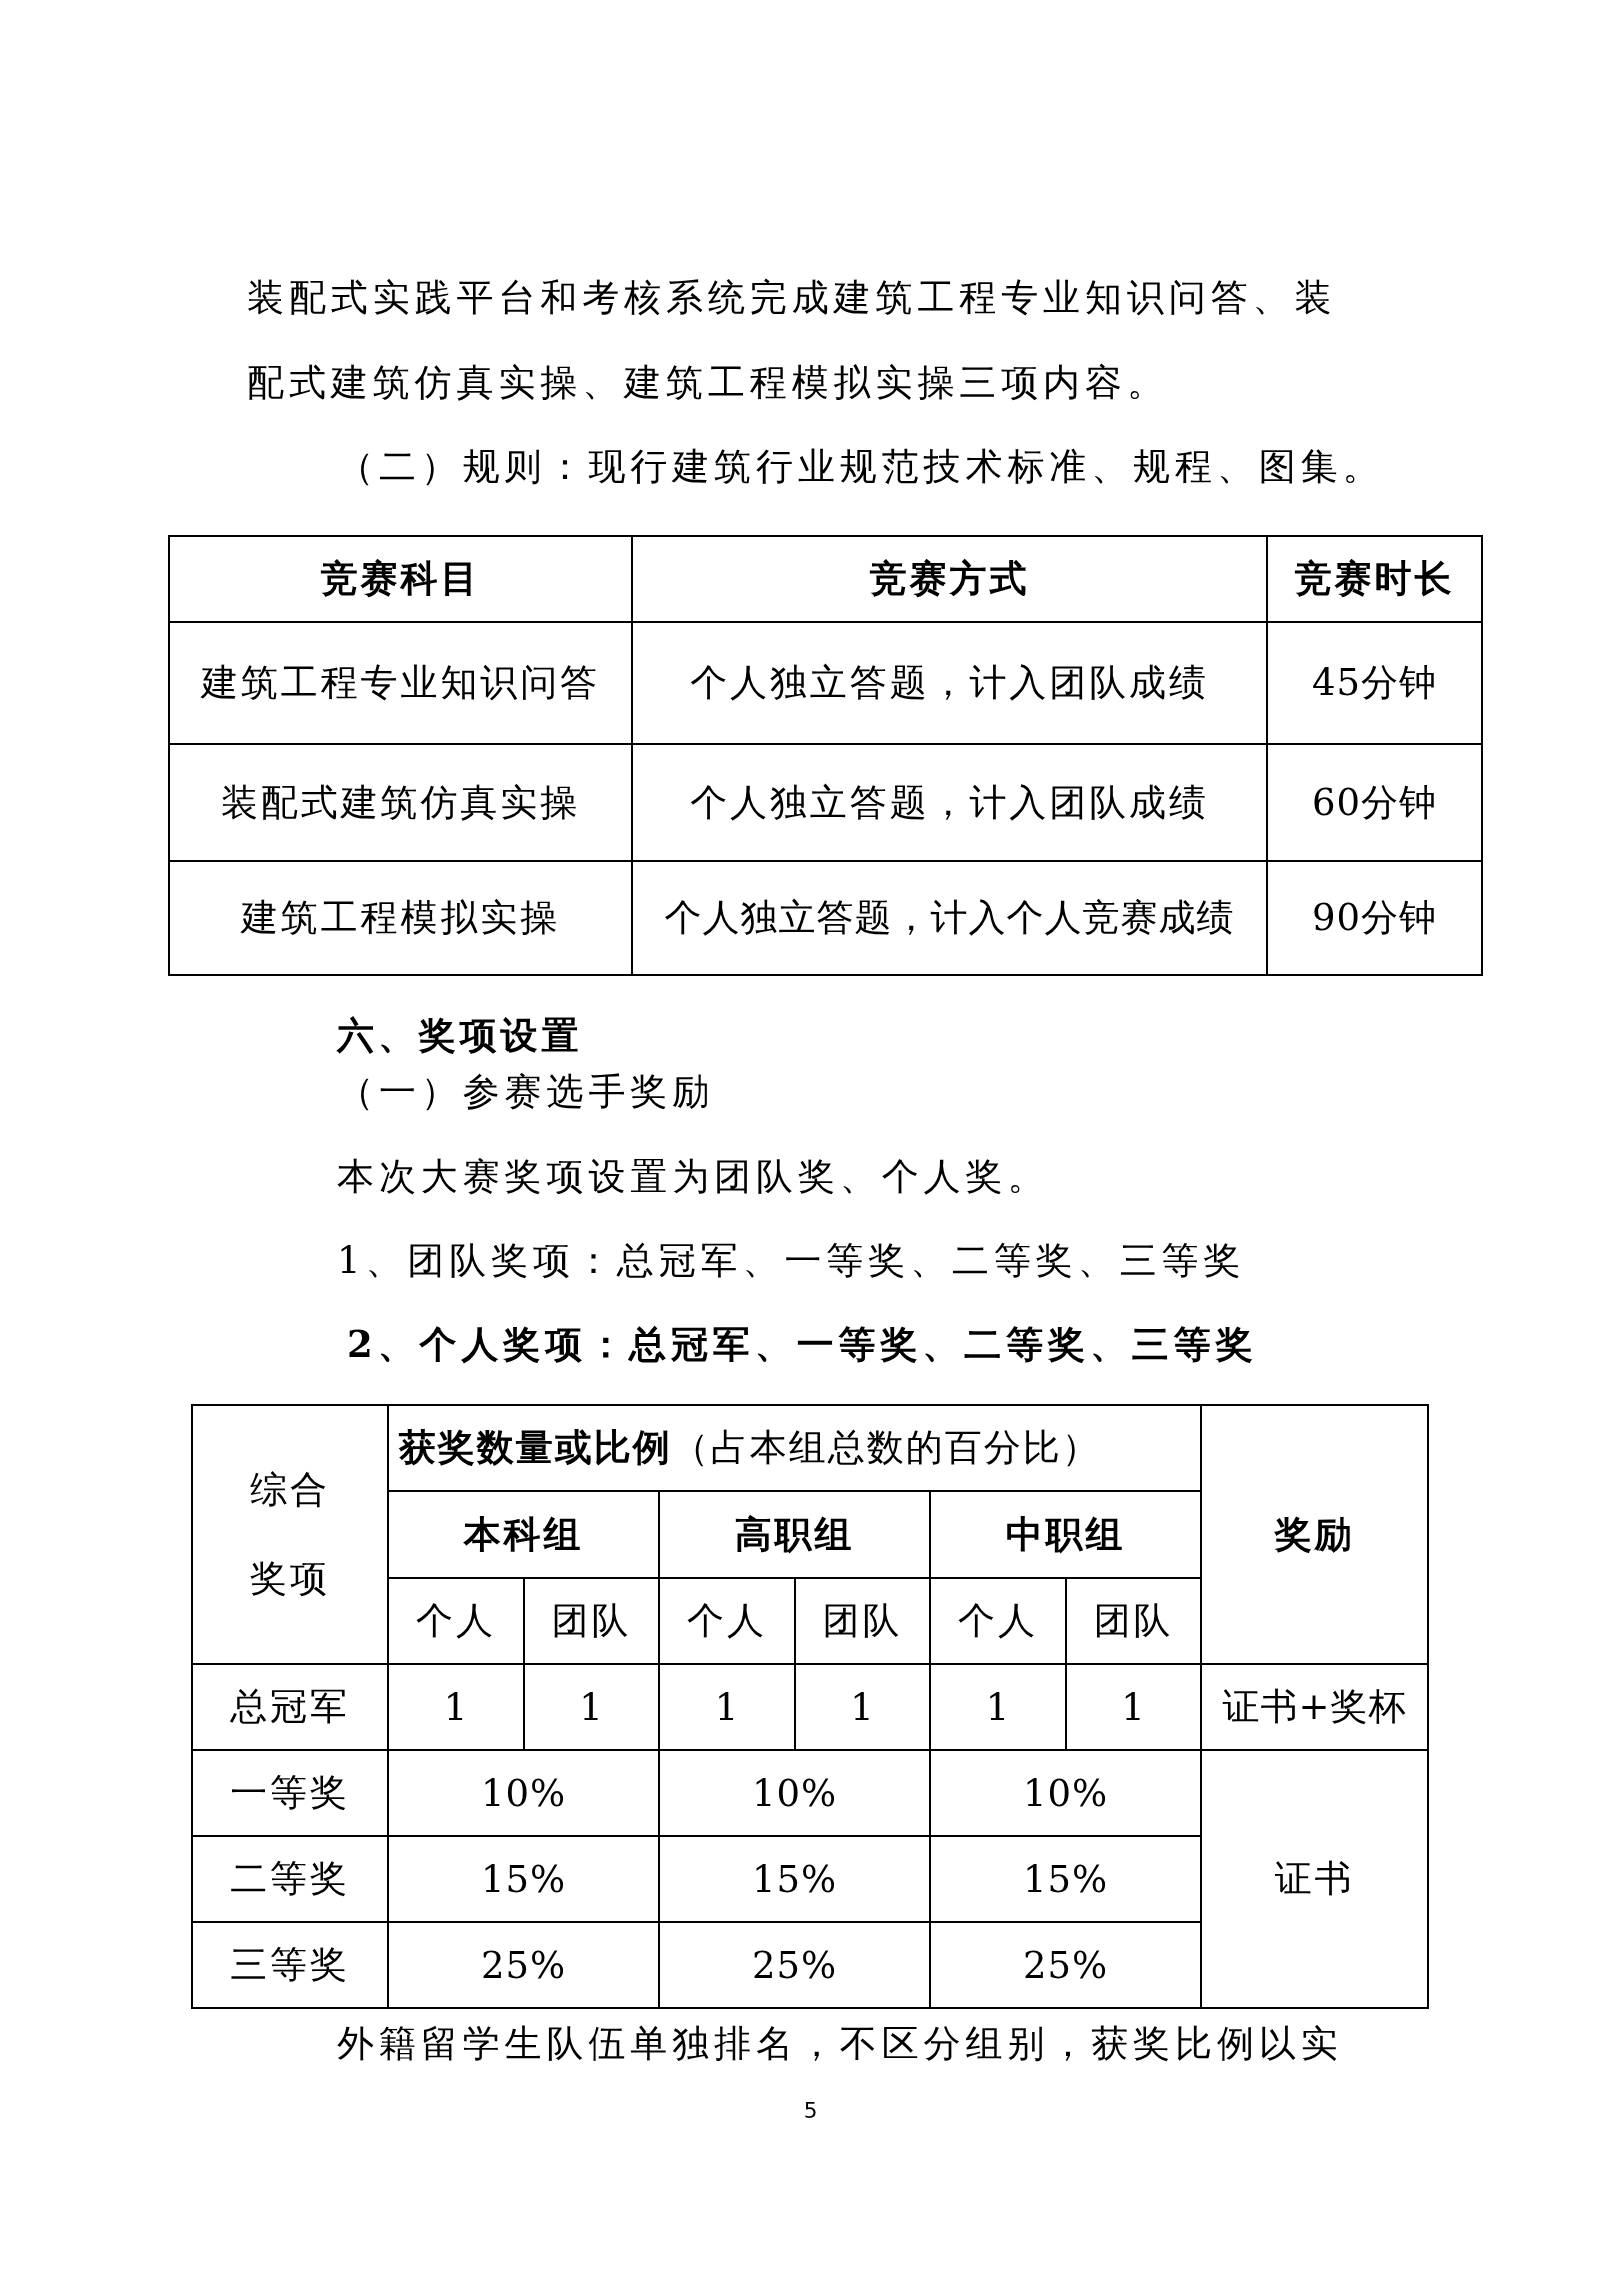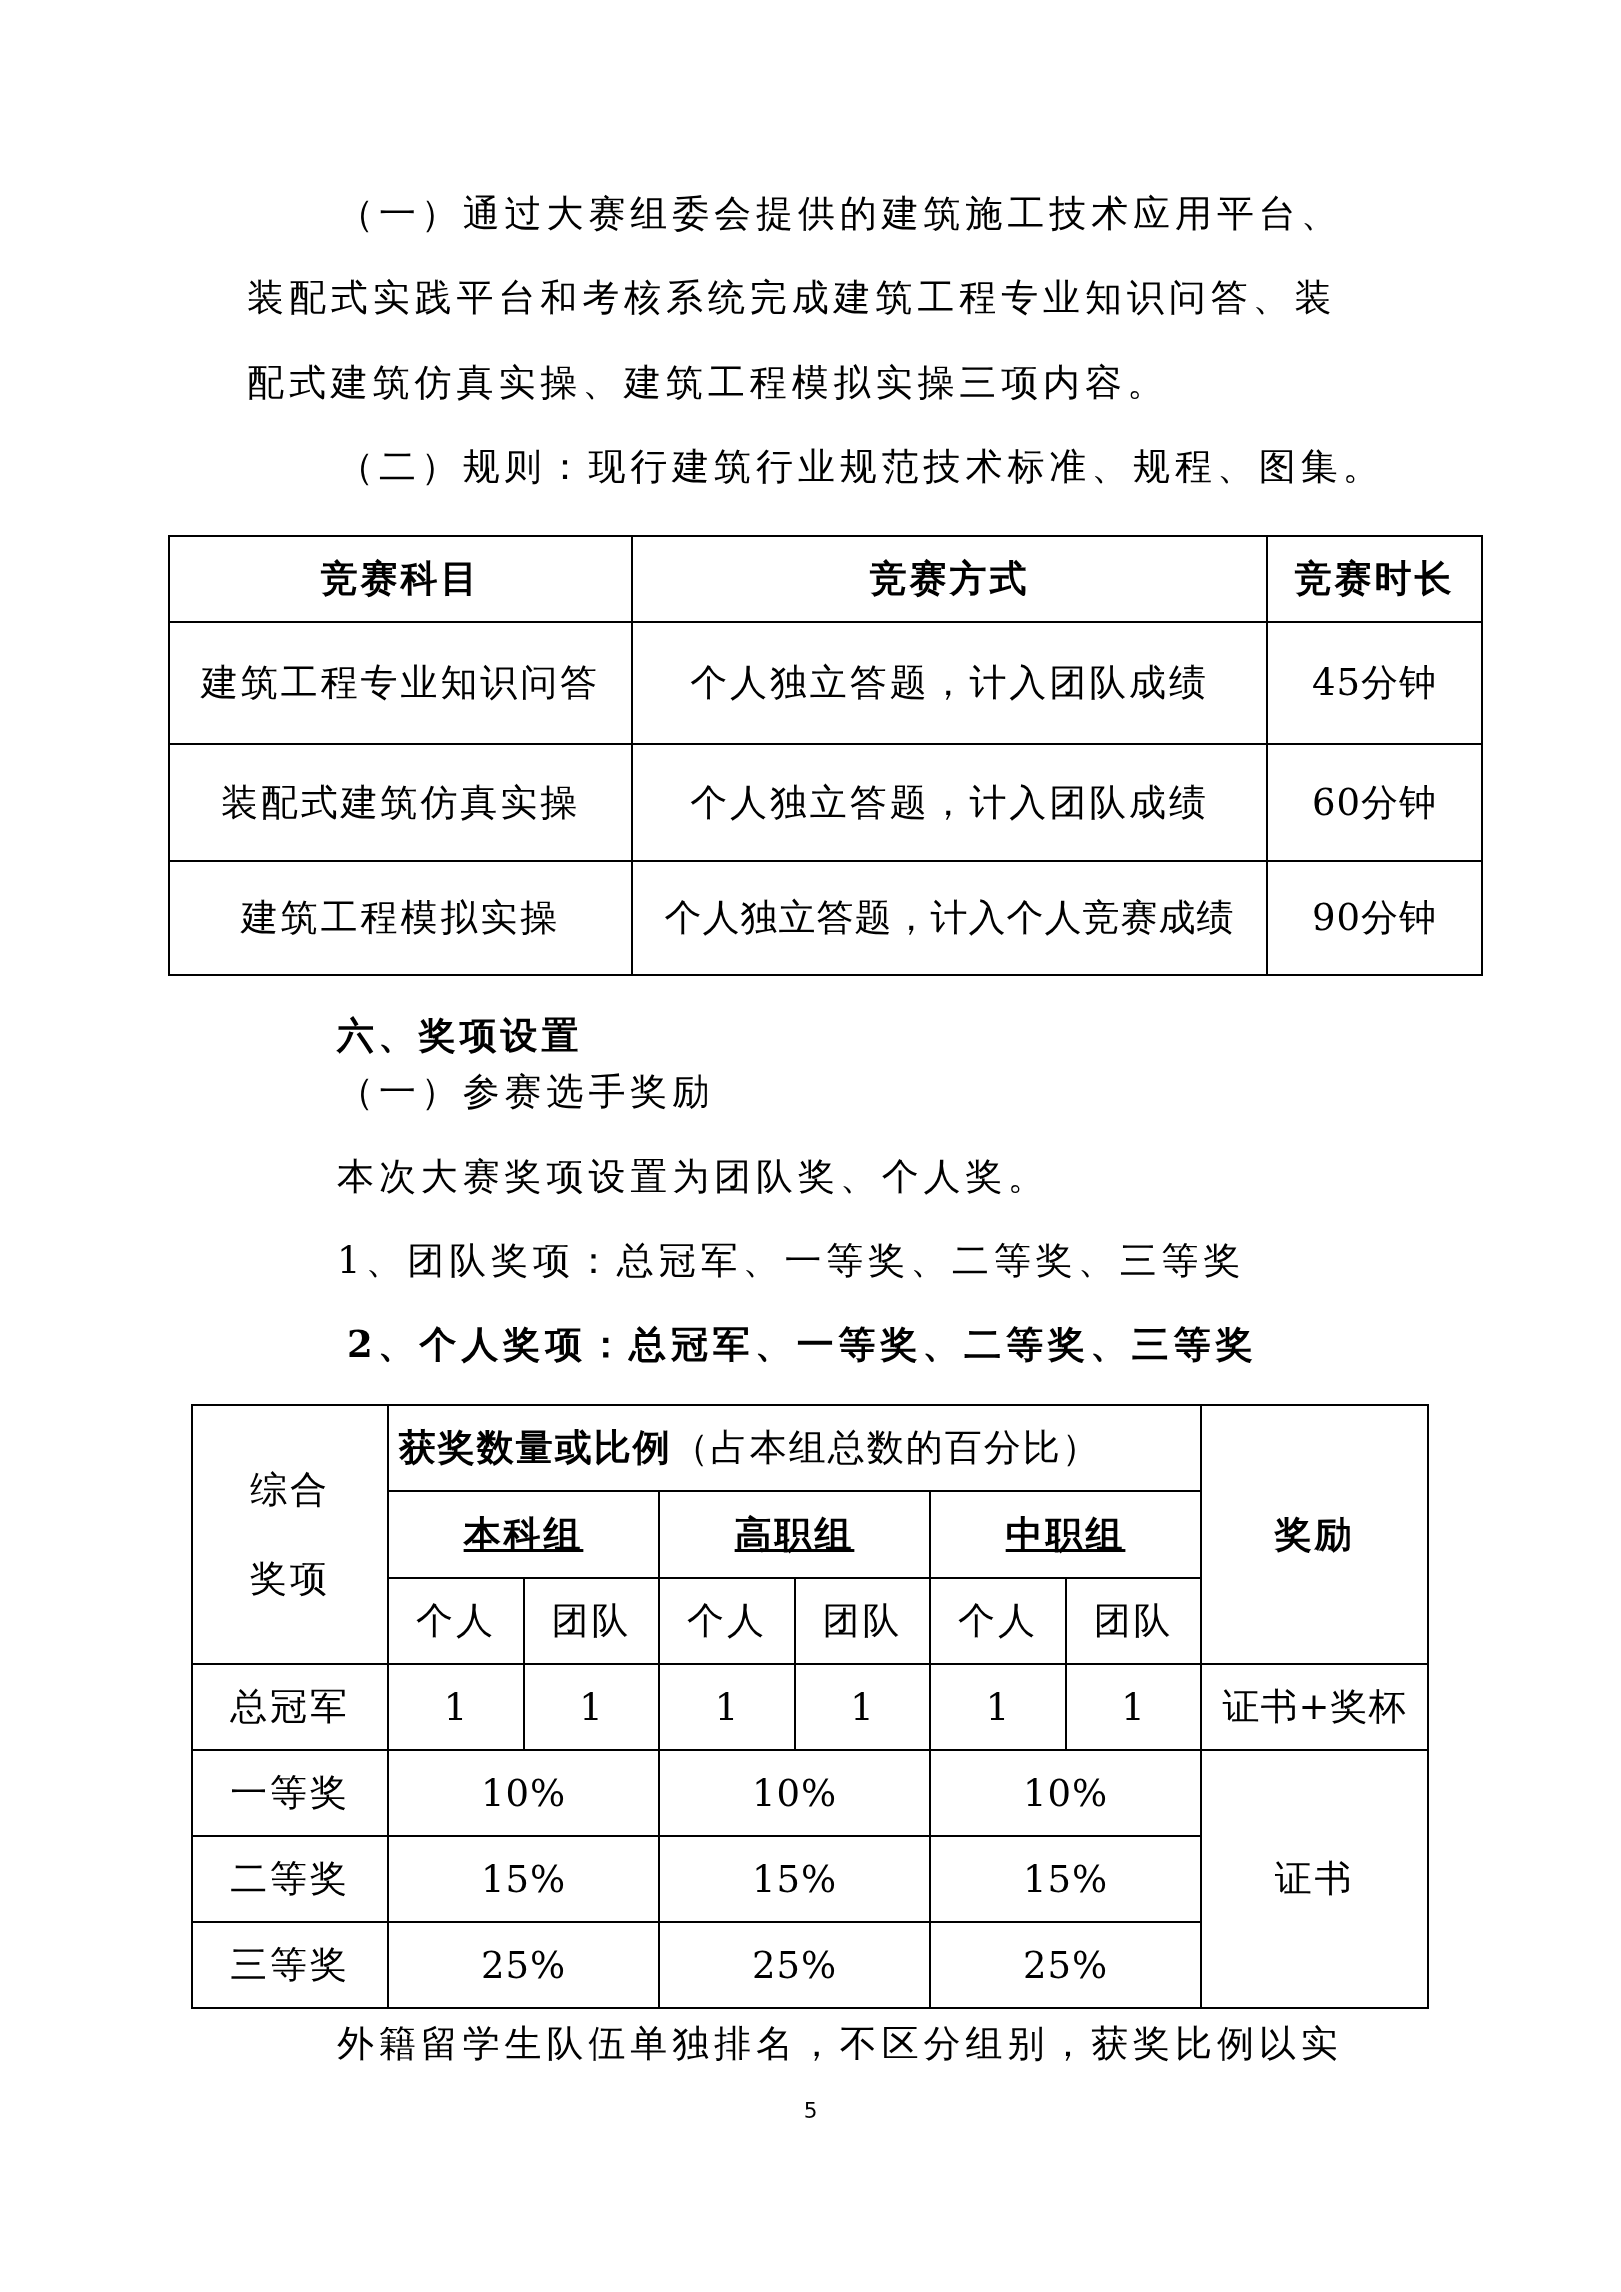--- a/index.html
+++ b/index.html
@@ -72,7 +72,6 @@
 
 <div class="page">
 
-  <div class="para" style="left:337px; top:191px;">（一）通过大赛组委会提供的建筑施工技术应用平台、</div>
   <div class="para" style="left:247px; top:275px;">装配式实践平台和考核系统完成建筑工程专业知识问答、装</div>
   <div class="para" style="left:247px; top:360px;">配式建筑仿真实操、建筑工程模拟实操三项内容。</div>
   <div class="para" style="left:337px; top:444px;">（二）规则：现行建筑行业规范技术标准、规程、图集。</div>

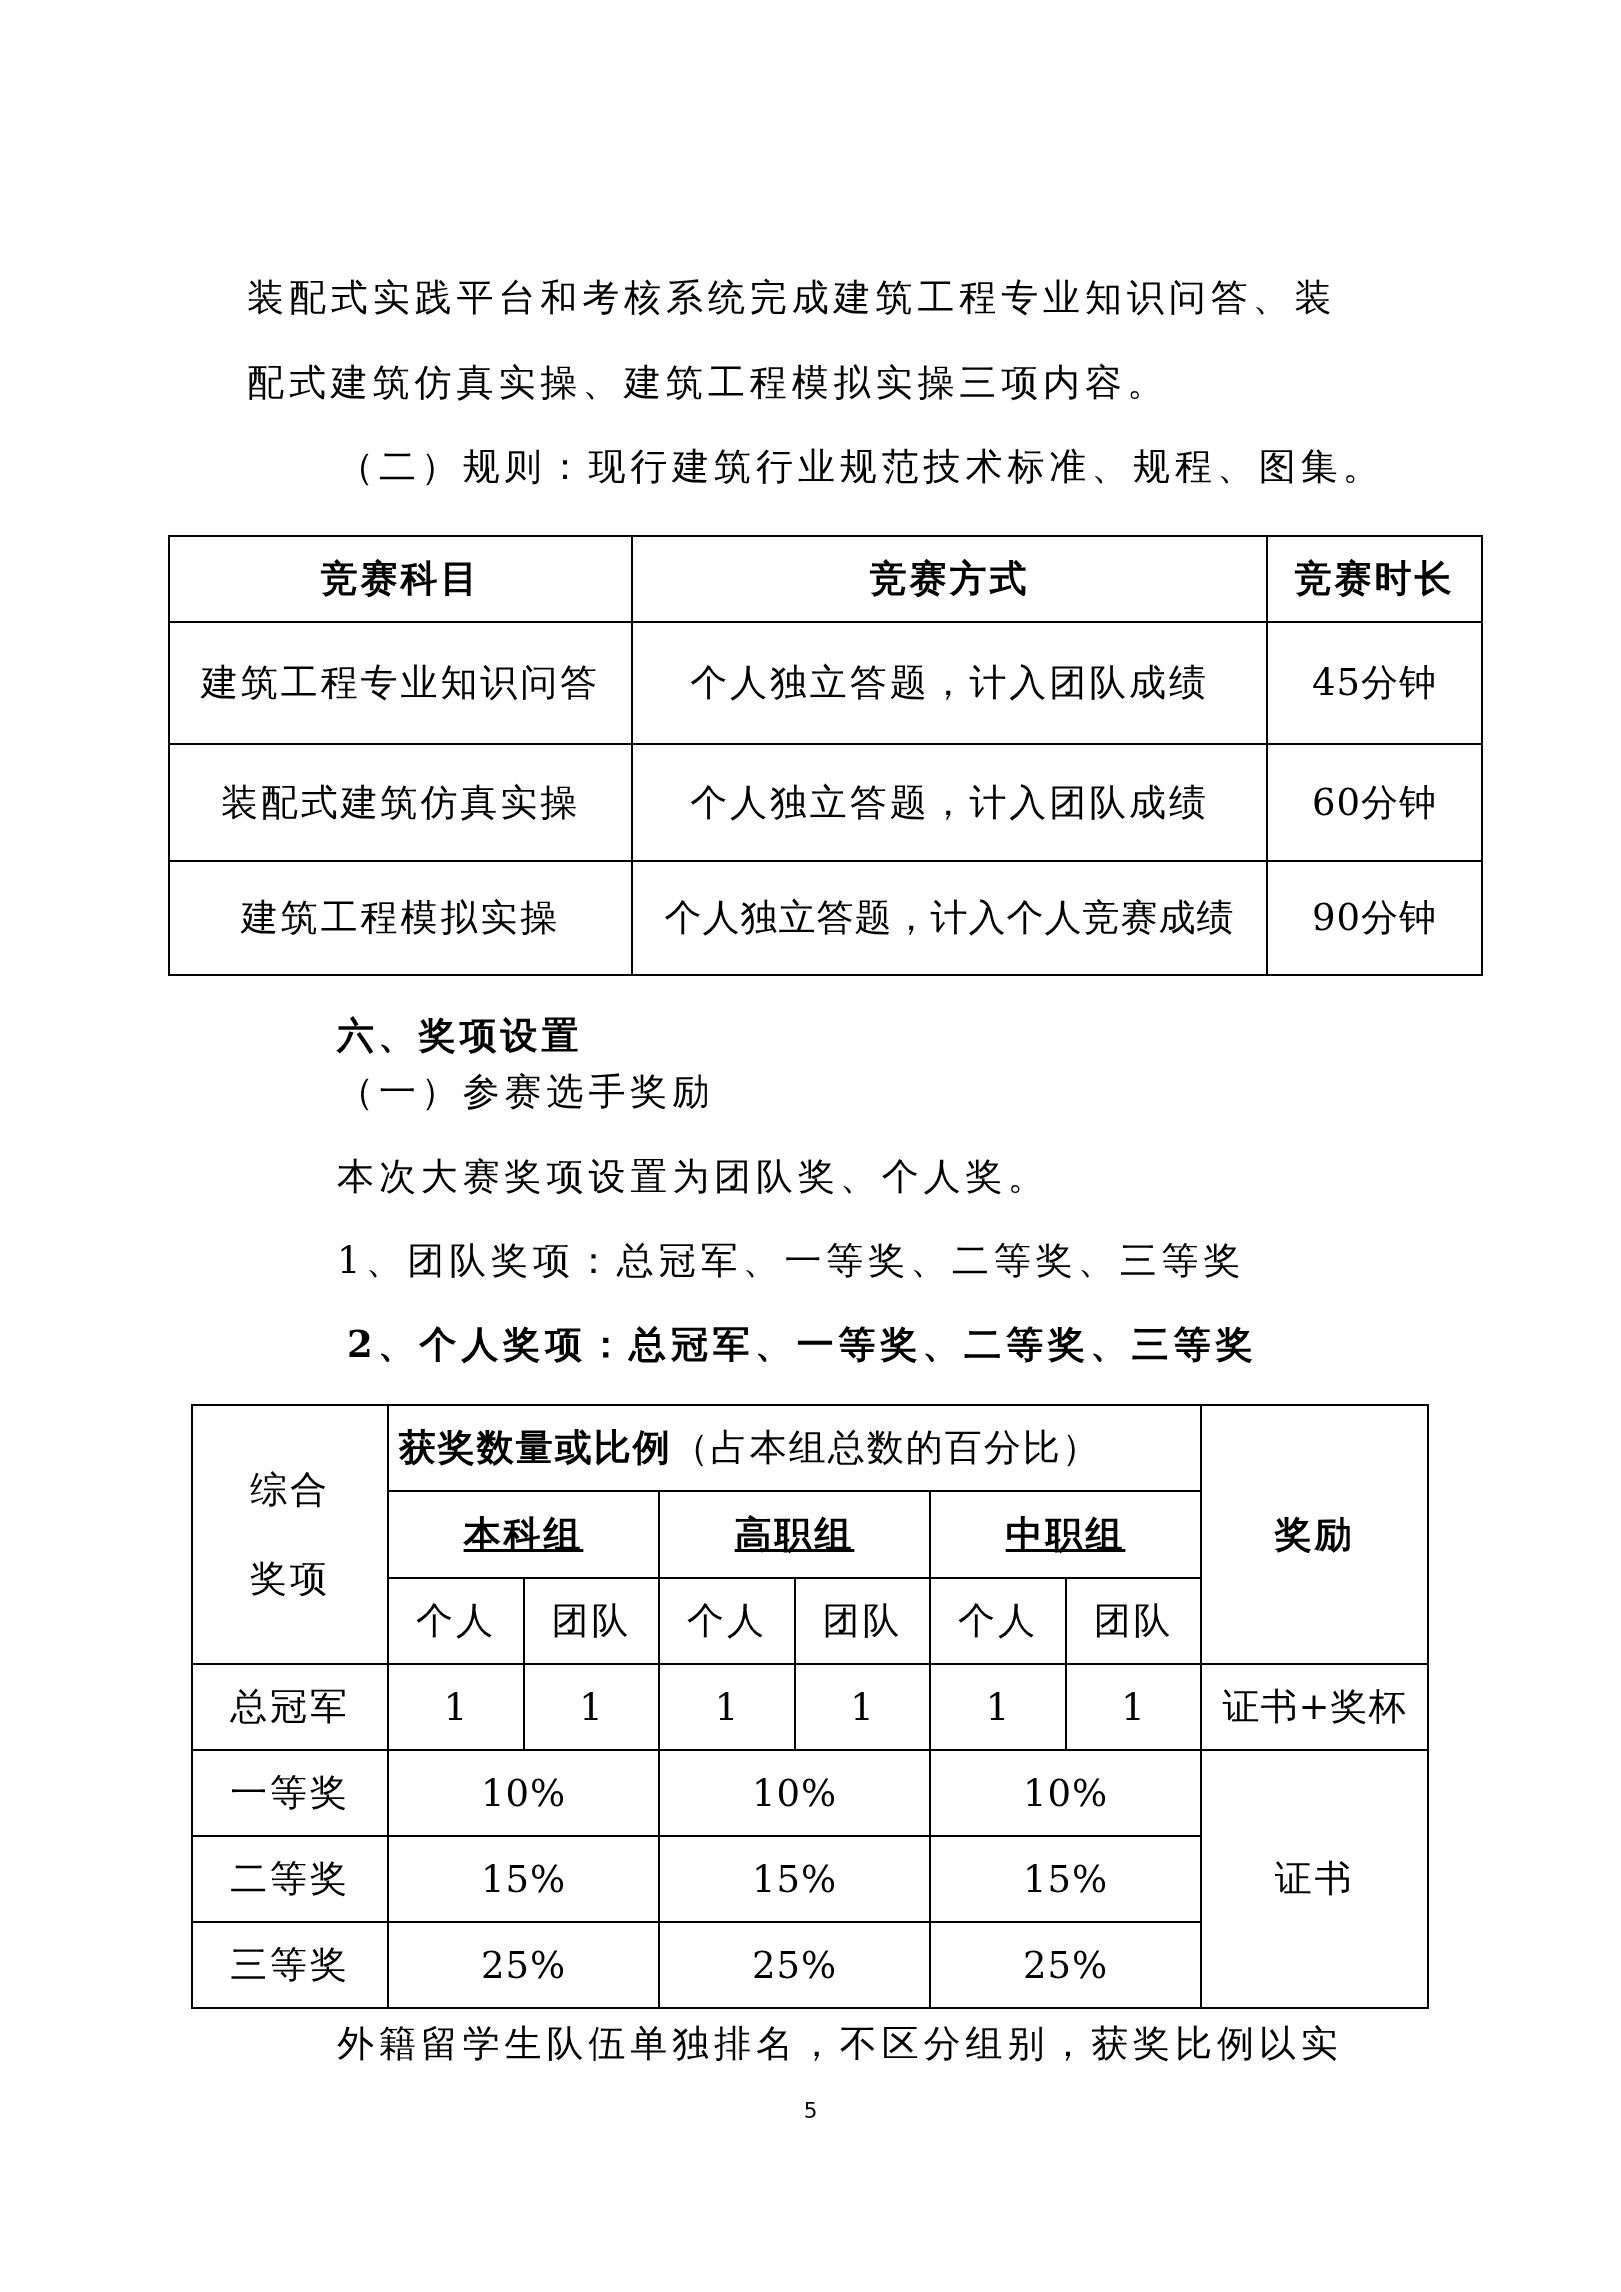--- a/index.html
+++ b/index.html
@@ -134,7 +134,7 @@
       </td>
       <td rowspan="3" class="bold">奖励</td>
     </tr>
-    <tr style="height:87px;text-decoration:underline;">
+    <tr style="height:87px;">
       <td colspan="2" class="bold">本科组</td>
       <td colspan="2" class="bold">高职组</td>
       <td colspan="2" class="bold">中职组</td>

